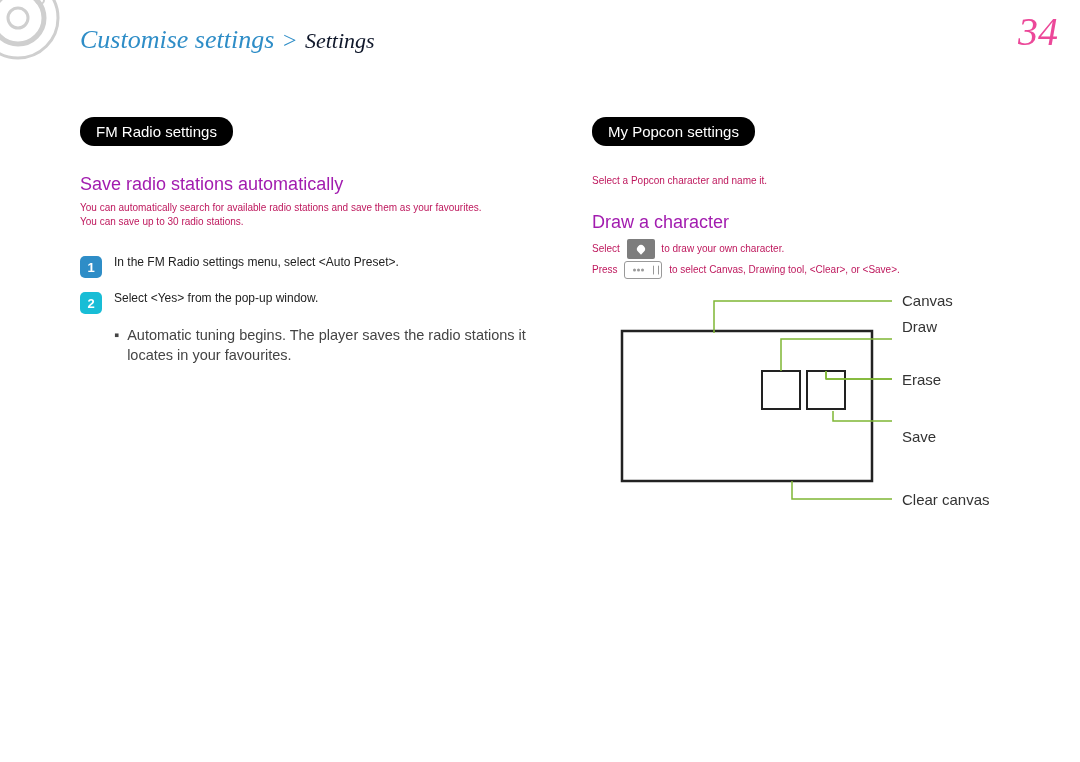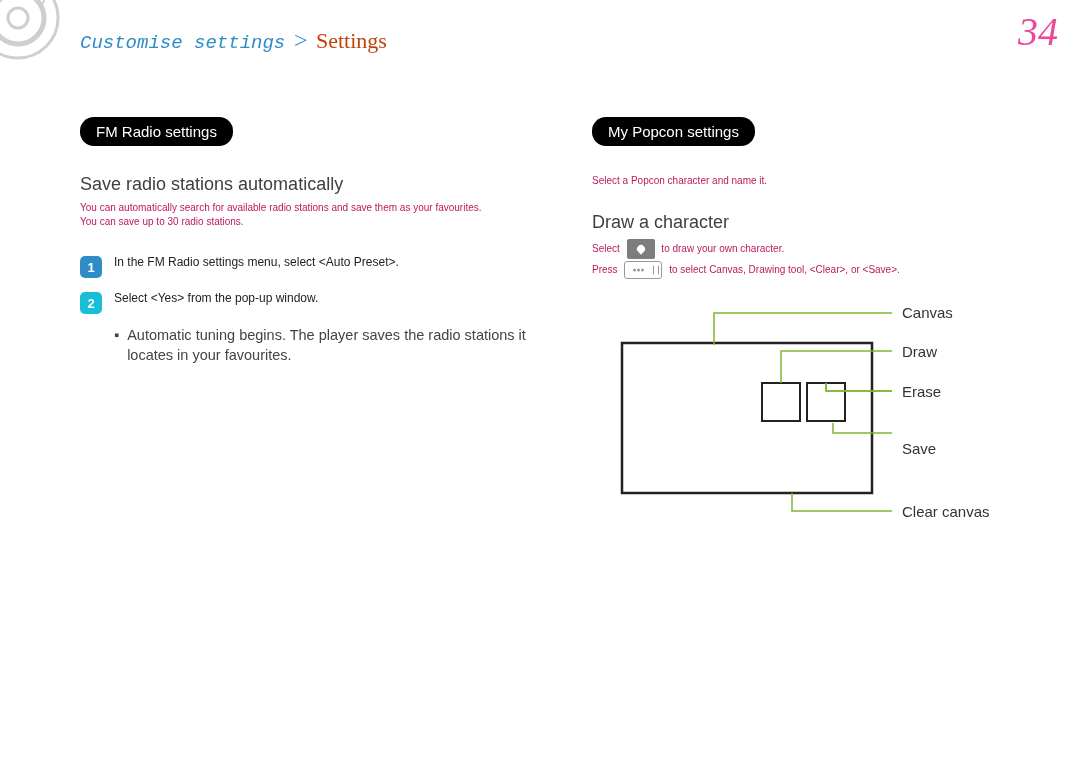--- a/index.html
+++ b/index.html
@@ -7,7 +7,7 @@
   .page { position: relative; width: 1080px; height: 762px; padding: 20px 30px 30px 80px; }
   .corner { position: absolute; top: -30px; left: -30px; width: 110px; height: 110px; }
   .breadcrumb { font-size: 26px; font-weight: 300; margin-top: 4px; margin-bottom: 6px; }
-  .bc-main { color: #2e8dc7; font-family: Liberation Mono, monospace; font-style: italic; font-size: 19px; }
+  .bc-main { color: #2e8dc7; font-family: Liberation Serif, serif; font-style: italic; font-size: 26px; }
   .bc-sep  { color: #2e8dc7; font-family: Georgia, 'Times New Roman', serif; font-style: italic; font-size: 24px; }
   .bc-sub  { color: #c2410c; font-family: Georgia, 'Times New Roman', serif; font-size: 22px; }
   .page-num { position: absolute; top: 8px; right: 22px; font-size: 40px; color: #ec4899; font-style: italic; font-family: Georgia, 'Times New Roman', serif; font-weight: 300; }

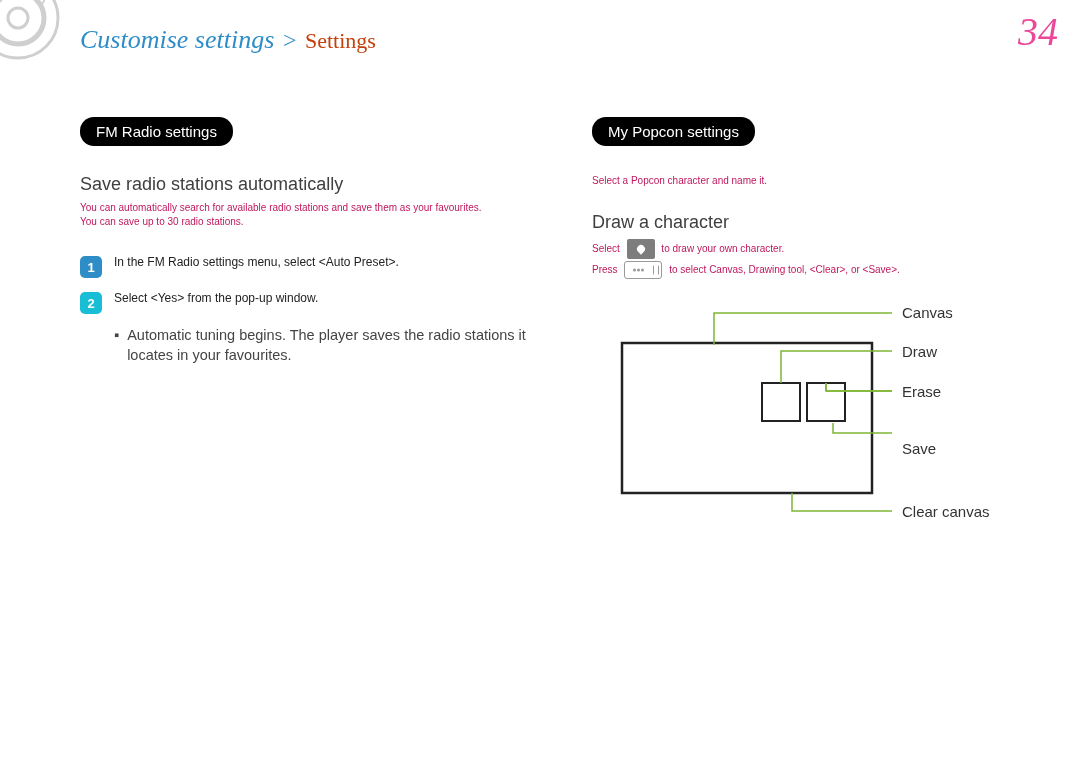--- a/index.html
+++ b/index.html
@@ -9,7 +9,7 @@
   .breadcrumb { font-size: 26px; font-weight: 300; margin-top: 4px; margin-bottom: 6px; }
   .bc-main { color: #2e8dc7; font-family: Liberation Serif, serif; font-style: italic; font-size: 26px; }
   .bc-sep  { color: #2e8dc7; font-family: Georgia, 'Times New Roman', serif; font-style: italic; font-size: 24px; }
-  .bc-sub  { color: #c2410c; font-family: Georgia, 'Times New Roman', serif; font-size: 22px; }
+  .bc-sub  { color: #0f172a; font-family: Georgia, 'Times New Roman', serif; font-style: italic; font-size: 22px; }
   .page-num { position: absolute; top: 8px; right: 22px; font-size: 40px; color: #ec4899; font-style: italic; font-family: Georgia, 'Times New Roman', serif; font-weight: 300; }
   .columns { display: flex; gap: 54px; margin-top: 62px; }
   .col { flex: 1; }

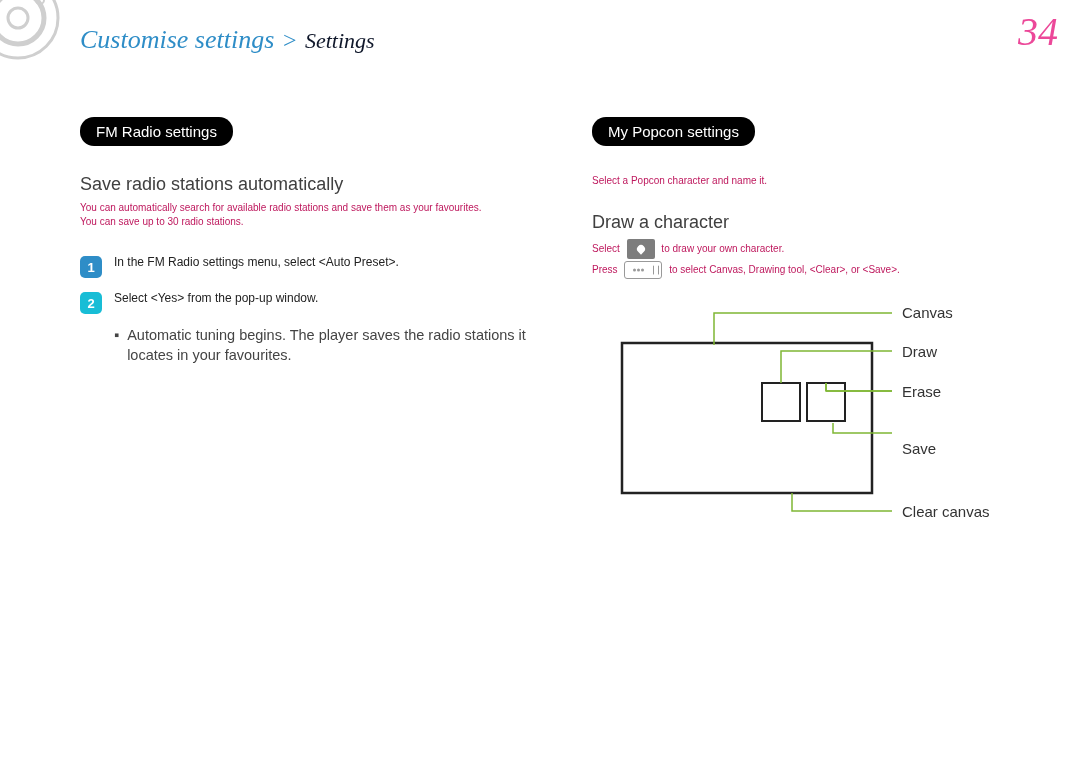--- a/index.html
+++ b/index.html
@@ -14,7 +14,7 @@
   .columns { display: flex; gap: 54px; margin-top: 62px; }
   .col { flex: 1; }
   .pill { display: inline-block; background: #000000; color: #fff; font-size: 15px; padding: 6px 16px; border-radius: 14px; margin-bottom: 28px; }
-  .green-h { color: #404040; font-size: 18px; font-weight: 400; margin-bottom: 6px; }
+  .green-h { color: #a21caf; font-size: 18px; font-weight: 400; margin-bottom: 6px; }
   .body-text { font-size: 10px; line-height: 1.35; color: #be185d; font-weight: 300; max-width: 420px; }
   .steps { margin-top: 26px; }
   .step { display: flex; align-items: flex-start; gap: 12px; margin-bottom: 12px; }

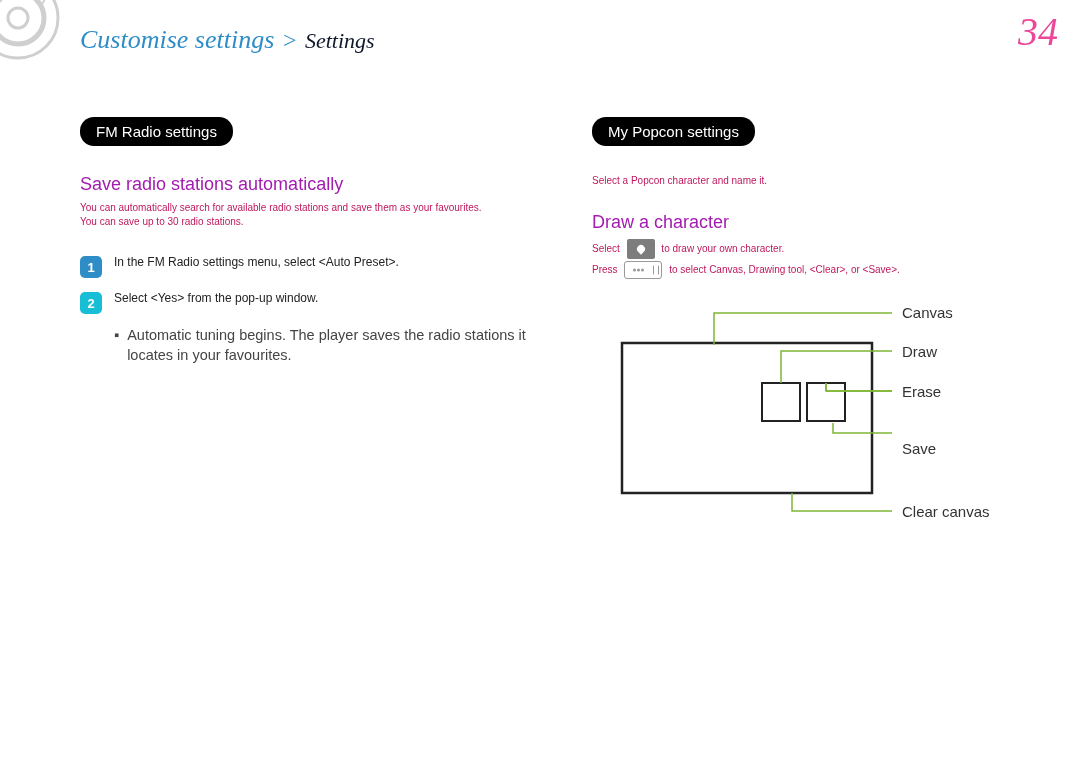--- a/index.html
+++ b/index.html
@@ -30,7 +30,7 @@
   .press-icon { width: 38px; height: 18px; border: 1px solid #999; border-radius: 3px; background: #fff; position: relative; margin: 0 4px; }
   .press-icon::before { content: ""; position: absolute; left: 8px; top: 50%; width: 3px; height: 3px; background: #999; border-radius: 50%; transform: translateY(-50%); box-shadow: 4px 0 0 #999, 8px 0 0 #999; }
   .press-icon::after { content: ""; position: absolute; right: 7px; top: 50%; width: 1.5px; height: 9px; background: #999; transform: translateY(-50%); box-shadow: 5px 0 0 #999; border-radius: 1px; }
-  .diagram-wrap { position: relative; margin-top: 24px; height: 230px; }
+  .diagram-wrap { position: relative; margin-top: 12px; height: 230px; }
   .labels { position: absolute; left: 310px; top: 0; font-size: 15px; color: #333; font-weight: 300; }
   .labels div { margin-bottom: 22px; white-space: nowrap; }
 </style>

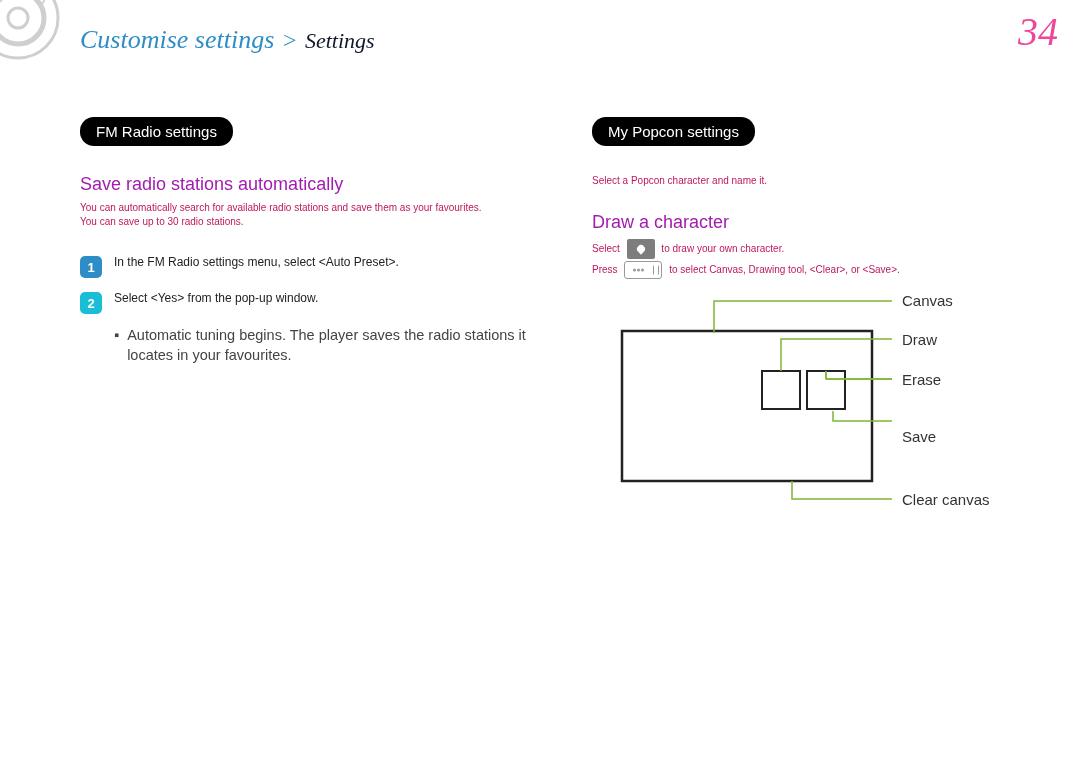--- a/index.html
+++ b/index.html
@@ -117,7 +117,7 @@
         </svg>
         <div class="labels">
           <div style="position:absolute; top:1px;">Canvas</div>
-          <div style="position:absolute; top:40px;">Draw</div>
+          <div style="position:absolute; top:27px;">Draw</div>
           <div style="position:absolute; top:80px;">Erase</div>
           <div style="position:absolute; top:137px;">Save</div>
           <div style="position:absolute; top:200px;">Clear canvas</div>

